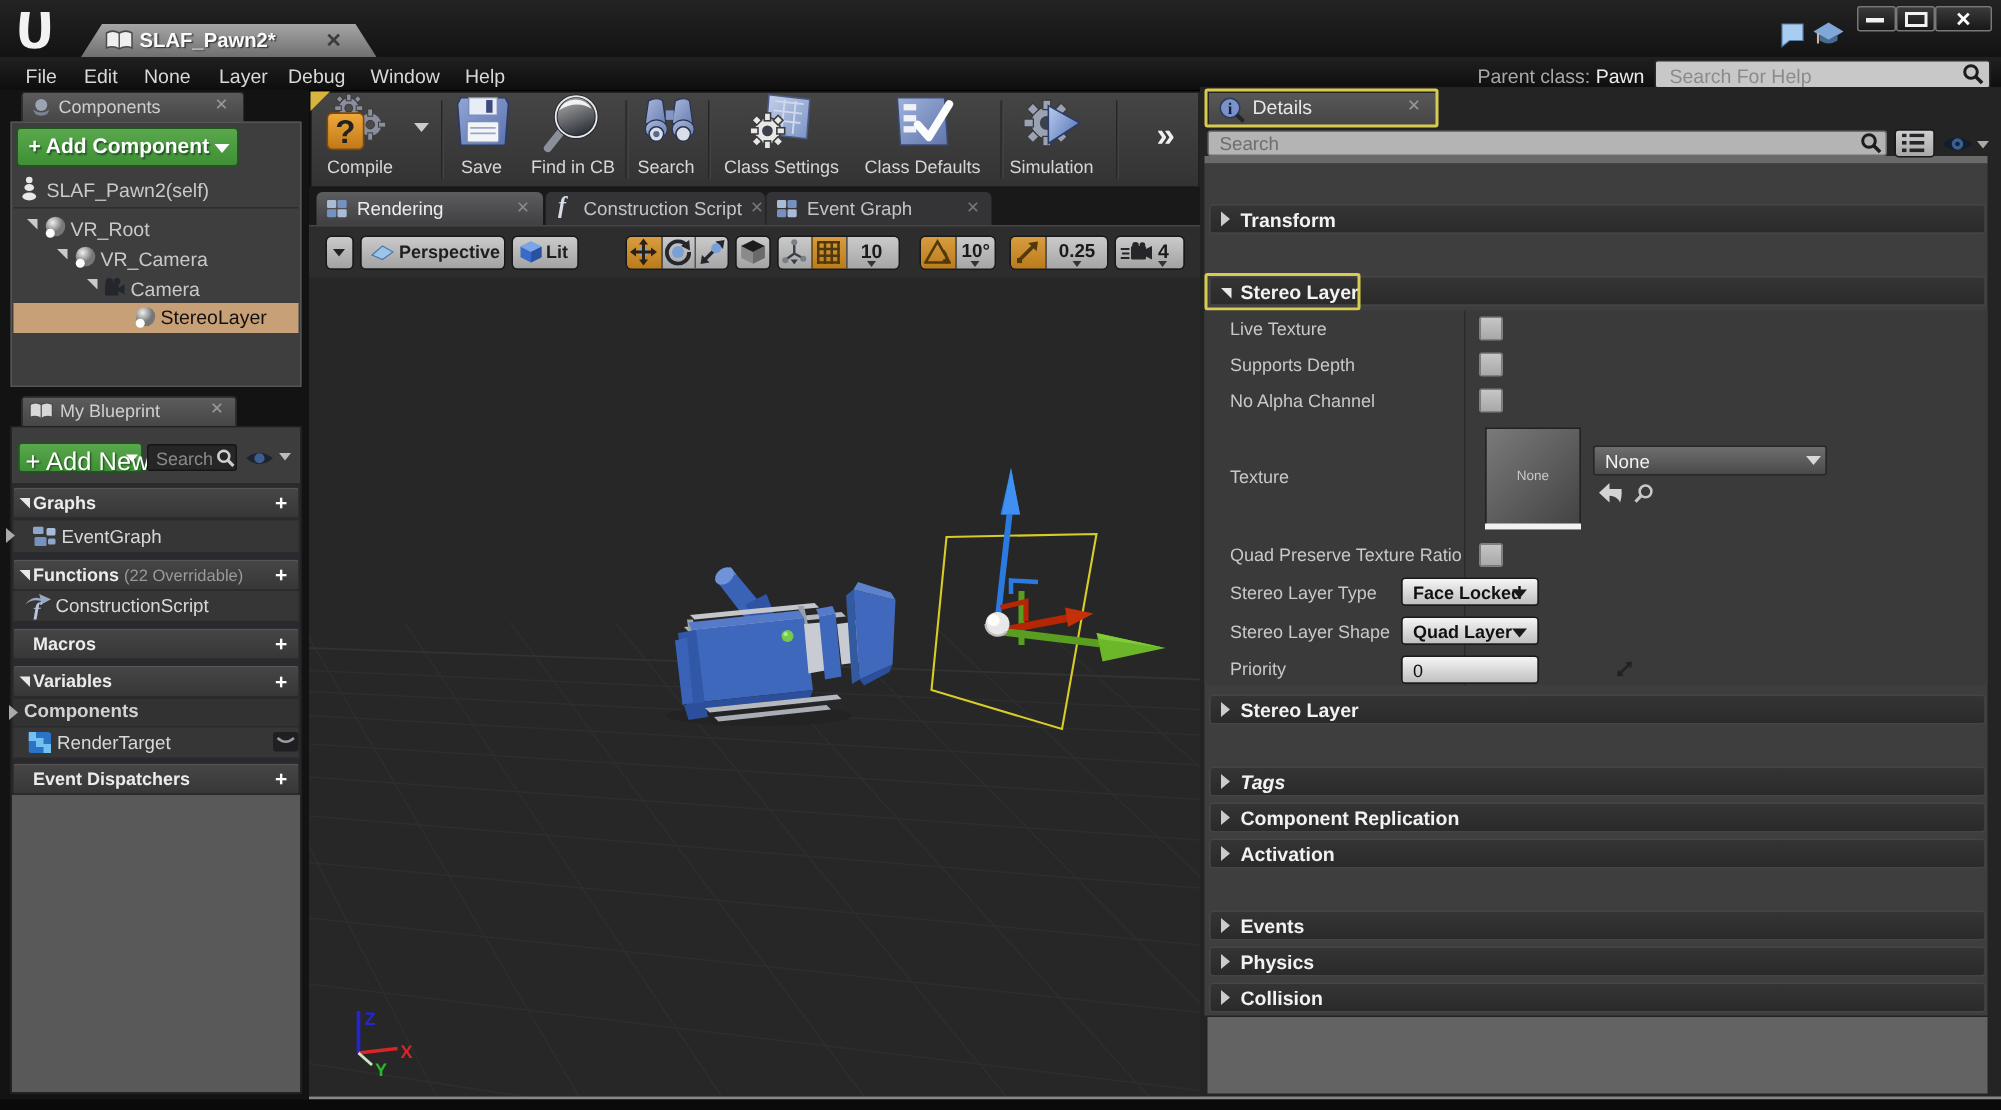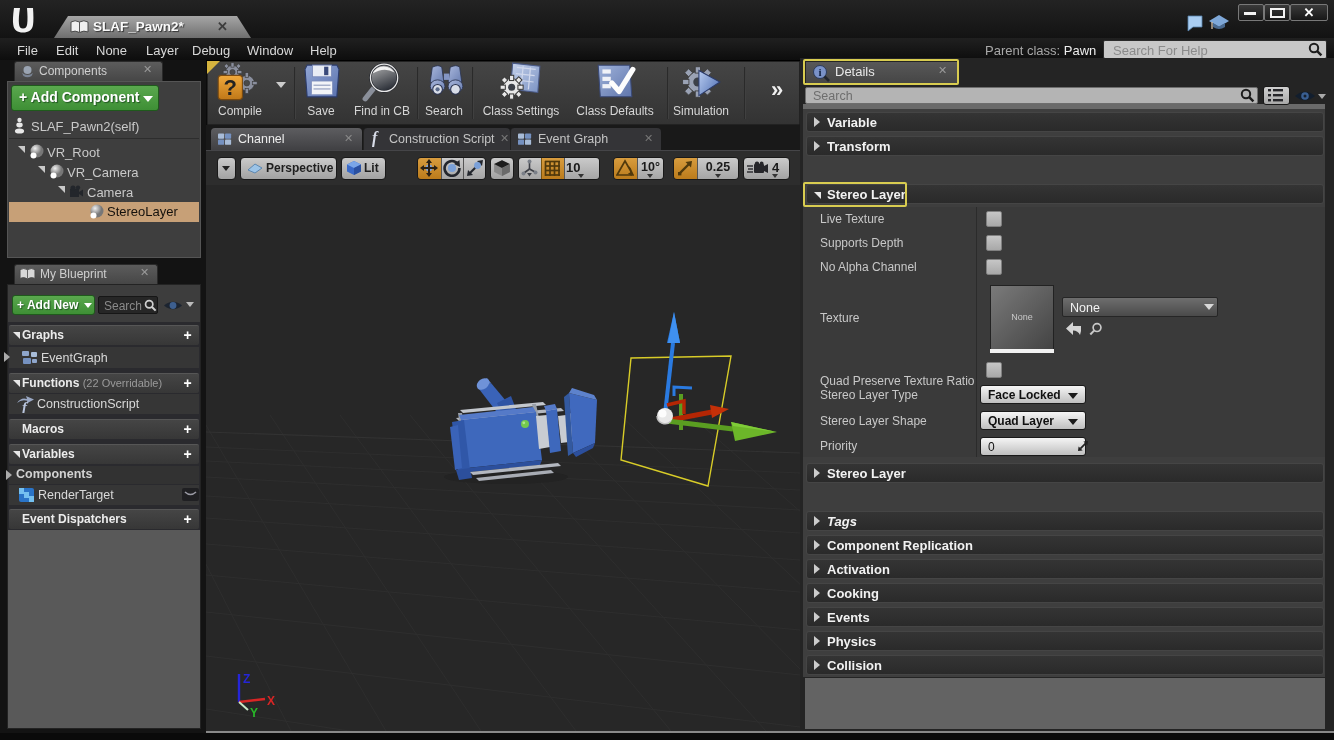--- a/index.html
+++ b/index.html
@@ -661,10 +661,6 @@
     </svg>
 <div class="abs" style="left:1318px;top:94px;width:0;height:0;border-left:4px solid transparent;border-right:4px solid transparent;border-top:5px solid #aaa;"></div>
 
-<div class="abs dhdr" style="left:806px;top:112px;width:518px;height:20px;box-sizing:border-box;">
-      <span style="position:absolute;left:7px;top:4px;width:0;height:0;border-top:5px solid transparent;border-bottom:5px solid transparent;border-left:6px solid #ccc;"></span>
-      <span style="position:absolute;left:20px;top:2px;">Variable</span>
-    </div>
 <div class="abs dhdr" style="left:806px;top:136px;width:518px;height:20px;box-sizing:border-box;">
       <span style="position:absolute;left:7px;top:4px;width:0;height:0;border-top:5px solid transparent;border-bottom:5px solid transparent;border-left:6px solid #ccc;"></span>
       <span style="position:absolute;left:20px;top:2px;">Transform</span>

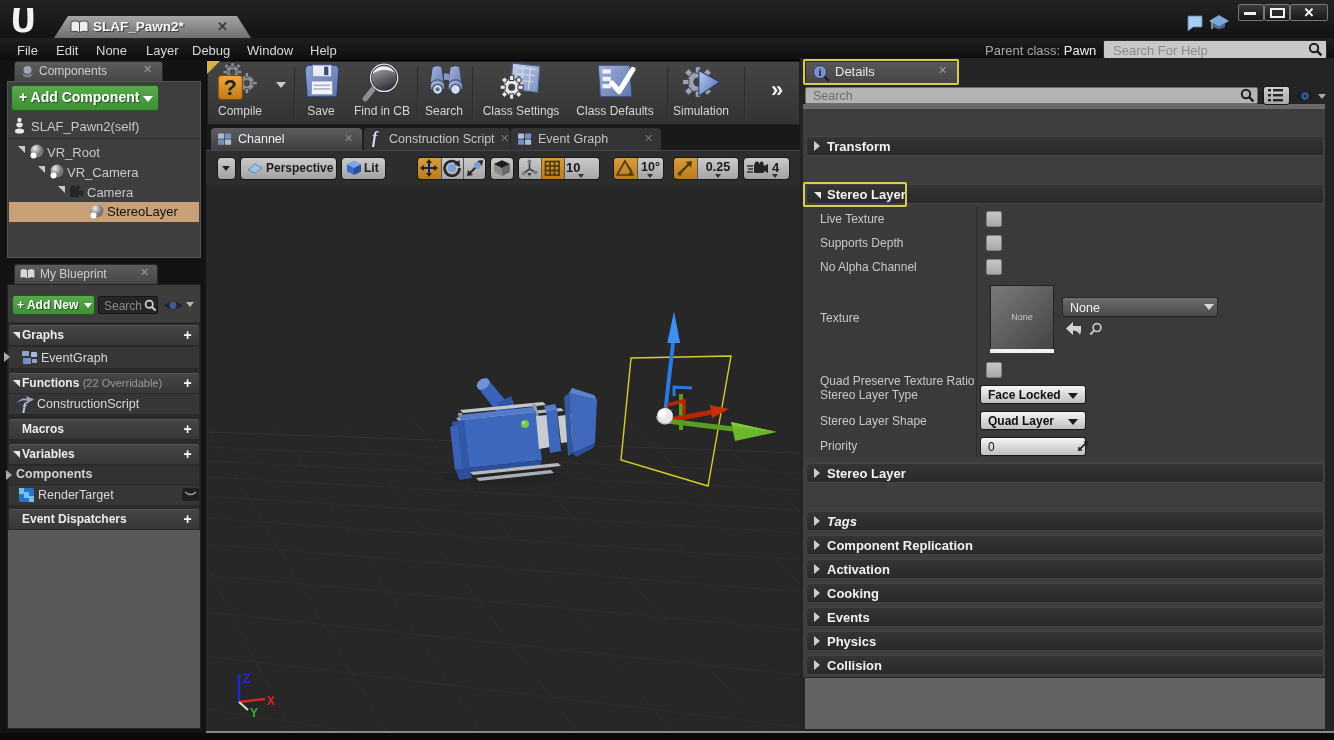--- a/index.html
+++ b/index.html
@@ -373,7 +373,7 @@
       <rect x="0" y="7" width="7" height="6" rx="1" fill="#7591c0"></rect>
       <rect x="8" y="7" width="7" height="6" rx="1" fill="#a8bcd8"></rect>
     </svg>
-<div class="abs" style="left:238px;top:132px;color:#ececec;font-size:12.5px;">Channel</div>
+<div class="abs" style="left:238px;top:132px;color:#ececec;font-size:12.5px;">Rendering</div>
 <div class="abs" style="left:344px;top:132px;color:#8a8a8a;font-size:11px;">✕</div>
 <div class="abs" style="left:363px;top:128px;width:146px;height:22px;background:#343437;border-radius:4px 4px 0 0;border-left:1px solid #222;"></div>
 <div class="abs" style="left:372px;top:129px;color:#d8dce8;font-size:16px;font-family:'Liberation Serif',serif;font-style:italic;font-weight:bold;">f</div>

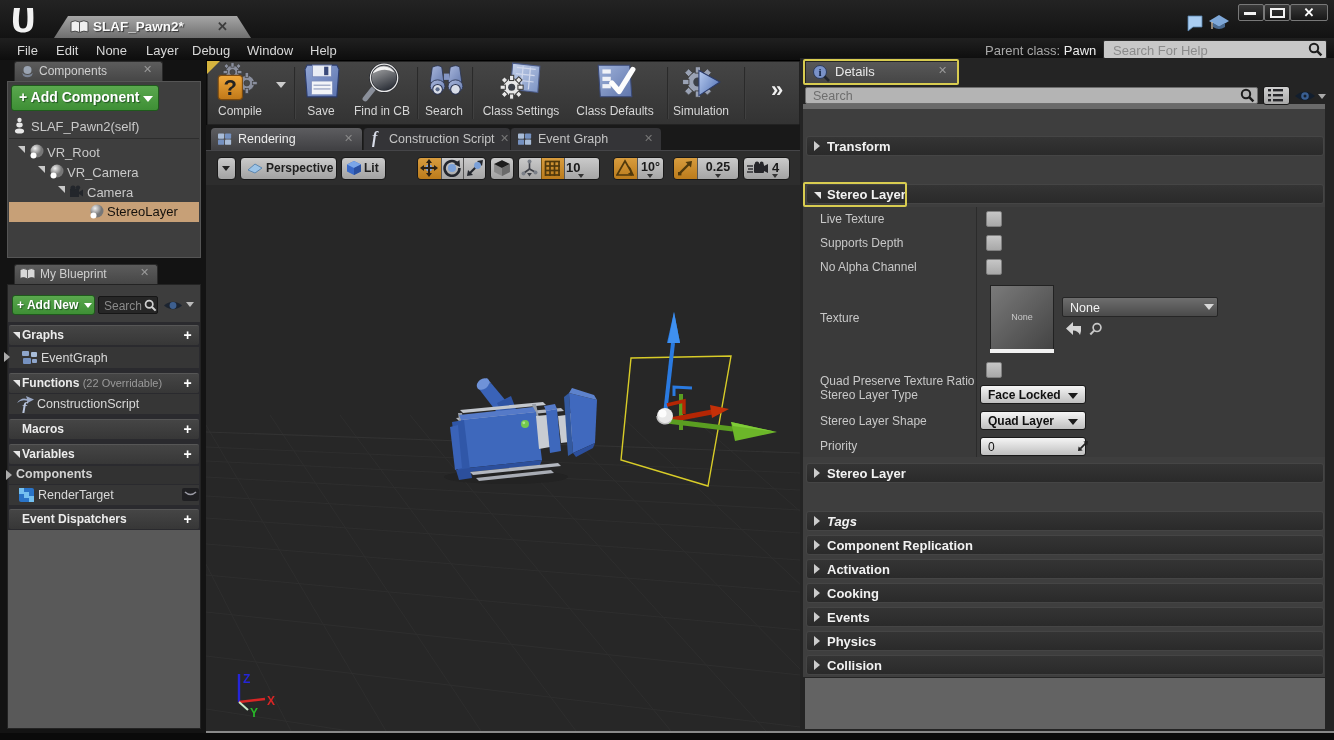--- a/index.html
+++ b/index.html
@@ -473,7 +473,7 @@
         <line x1="15" y1="1" x2="15" y2="16"></line>
       </g>
     </svg>
-<div class="abs" style="left:566px;top:160px;width:30px;color:#1a1a1a;font-size:13px;font-weight:bold;text-align:left;">10</div>
+<div class="abs" style="left:566px;top:160px;width:30px;color:#1a1a1a;font-size:13px;font-weight:bold;text-align:center;">10</div>
 <div class="abs" style="left:578px;top:174px;width:0;height:0;border-left:3.5px solid transparent;border-right:3.5px solid transparent;border-top:4px solid #333;"></div>
 
 <div class="abs" style="left:613px;top:157px;width:51px;height:23px;border:1px solid #191919;border-radius:4px;overflow:hidden;box-sizing:border-box;">

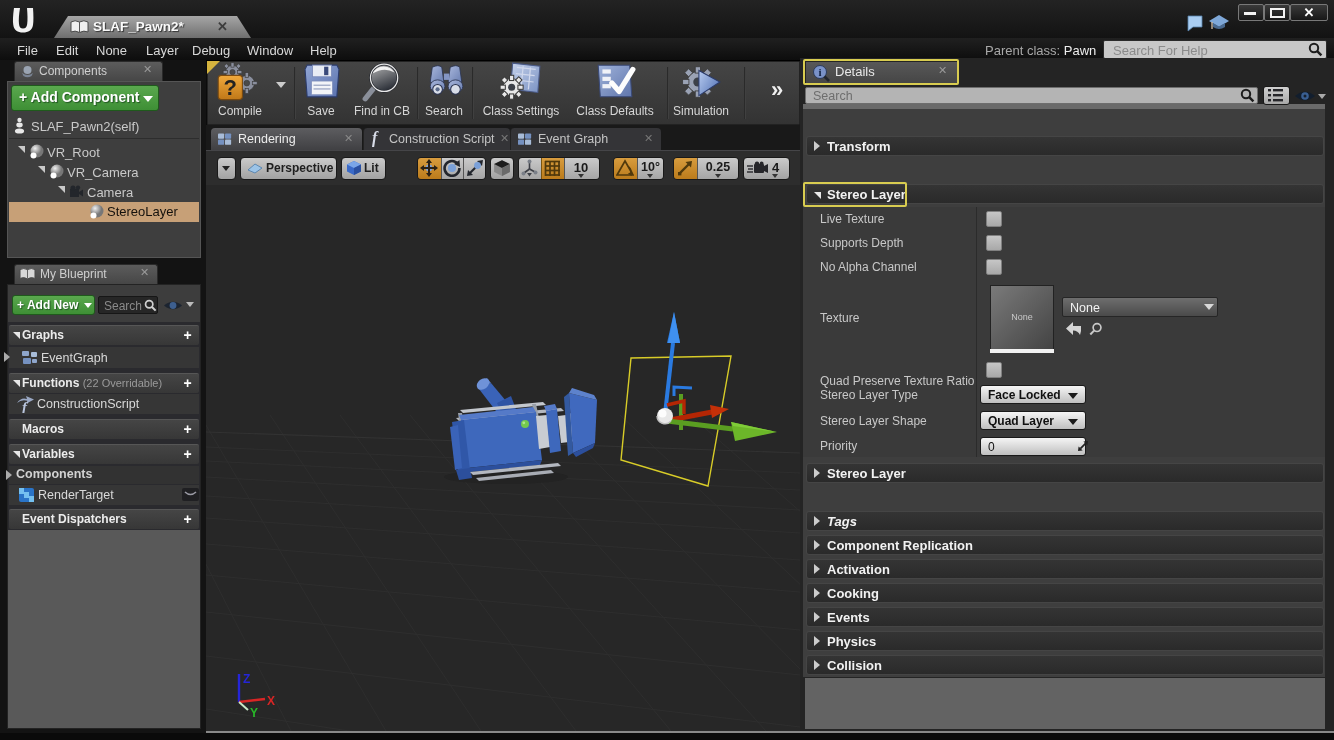--- a/index.html
+++ b/index.html
@@ -137,7 +137,7 @@
 <div class="abs" style="left:8px;top:530px;width:192px;height:198px;background:#595959;"></div>
 
 <div class="abs" style="left:12px;top:295px;width:83px;height:20px;background:linear-gradient(#5aa84e,#3e8f35);border:1px solid #1f5a1c;border-radius:3px;box-sizing:border-box;"></div>
-<div class="abs" style="left:17px;top:298px;color:#fff;font-weight:bold;font-size:12px;text-shadow:1px 1px 1px #225522;">+ Add New</div>
+<div class="abs" style="left:17px;top:298px;color:#fff;font-weight:normal;font-size:17px;text-shadow:1px 1px 1px #225522;">+ Add New</div>
 <div class="abs" style="left:84px;top:303px;width:0;height:0;border-left:4px solid transparent;border-right:4px solid transparent;border-top:5px solid #fff;"></div>
 <div class="abs" style="left:98px;top:296px;width:60px;height:18px;background:#262626;border:1px solid #161616;border-radius:2px;color:#8a8a8a;font-size:12px;line-height:18px;padding-left:5px;box-sizing:border-box;">Search</div>
 <svg class="abs" style="left:144px;top:299px" width="13" height="13" viewBox="0 0 15 15">

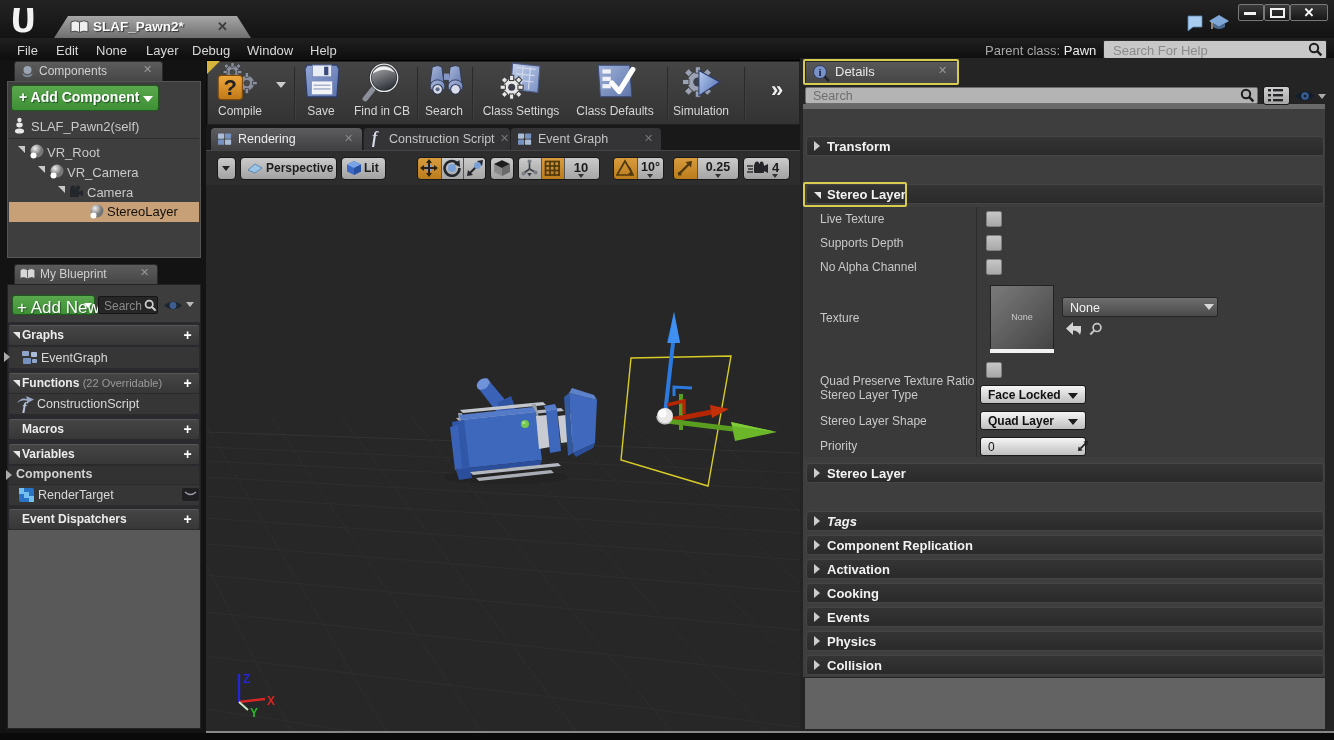--- a/index.html
+++ b/index.html
@@ -692,7 +692,7 @@
       <circle cx="8.6" cy="6" r="4.2" fill="none" stroke="#c8c8c8" stroke-width="1.8"></circle>
       <line x1="5.4" y1="9.2" x2="1.4" y2="13.4" stroke="#c8c8c8" stroke-width="2.2"></line>
     </svg>
-<div class="plabel" style="top:363px;margin-top:11px;">Quad Preserve Texture Ratio</div>
+<div class="plabel" style="top:363px;">Quad Preserve Texture Ratio</div>
     <div class="cb" style="top:362px;"></div>
 <div class="plabel" style="top:388px;">Stereo Layer Type</div>
 <div class="ldrop" style="top:385px;">Face Locked<span class="dtri"></span></div>

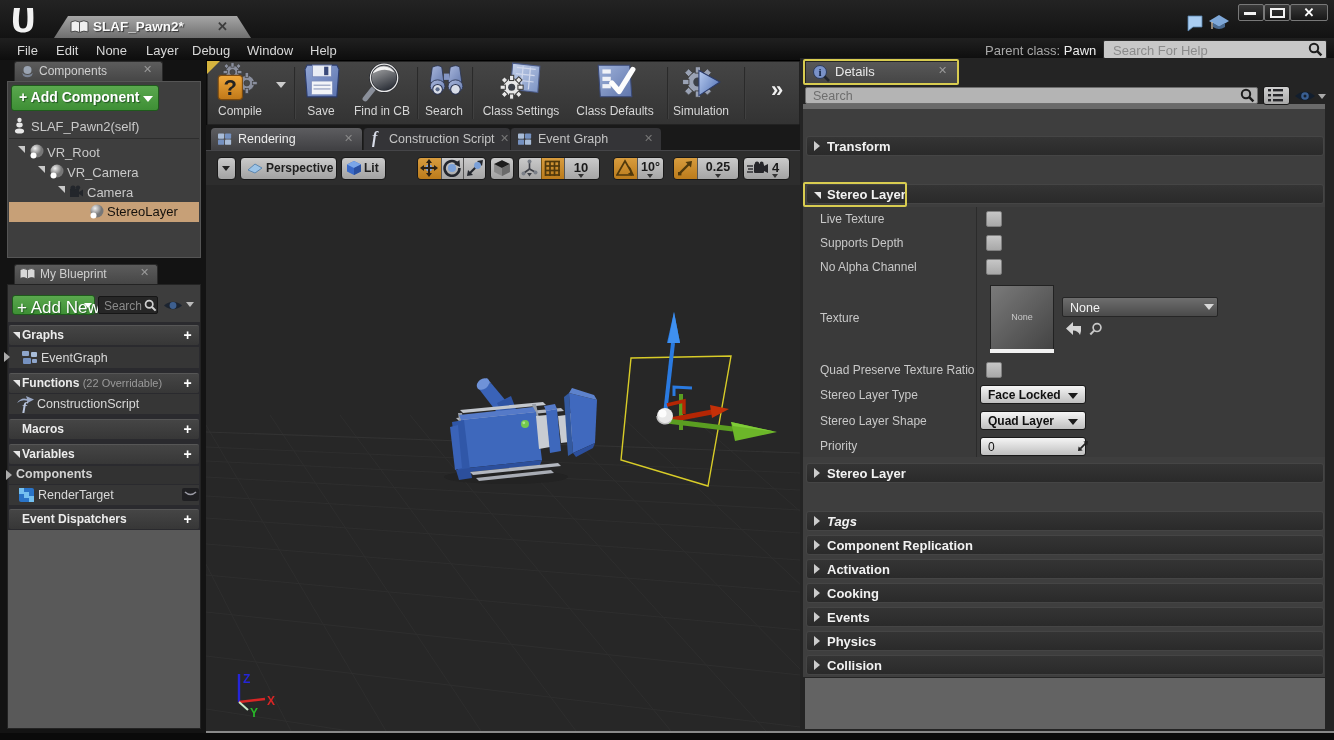--- a/index.html
+++ b/index.html
@@ -11,7 +11,7 @@
 .plus{position:absolute;right:4px;top:2px;width:15px;height:15px;color:#fff;font-weight:bold;font-size:14px;text-align:center;line-height:14px;}
 .dhdr{background:linear-gradient(#343434,#2a2a2a);border:1px solid #454545;border-radius:3px;color:#f2f2f2;font-weight:bold;font-size:13px;}
 .cb{position:absolute;left:986px;width:14px;height:14px;background:linear-gradient(#c6c6c6,#a8a8a8);border:1px solid #808080;border-radius:2px;}
-.ldrop{position:absolute;left:980px;width:106px;height:19px;background:linear-gradient(#f5f5f5,#bfbfbf);border:1px solid #1a1a1a;border-radius:3px;color:#101010;font-size:12px;font-weight:bold;line-height:19px;padding-left:7px;box-sizing:border-box;}
+.ldrop{position:absolute;left:934px;width:92px;height:19px;background:linear-gradient(#f5f5f5,#bfbfbf);border:1px solid #1a1a1a;border-radius:3px;color:#101010;font-size:12px;font-weight:bold;line-height:19px;padding-left:7px;box-sizing:border-box;}
 .dtri{position:absolute;right:7px;top:7px;width:0;height:0;border-left:5px solid transparent;border-right:5px solid transparent;border-top:6px solid #1a1a1a;}
 .plabel{position:absolute;left:820px;color:#c8c8c8;font-size:12px;}
 .vx{position:absolute;top:5px;bottom:5px;width:2px;background:linear-gradient(90deg,#1f1f1f,#4b4b4b);}

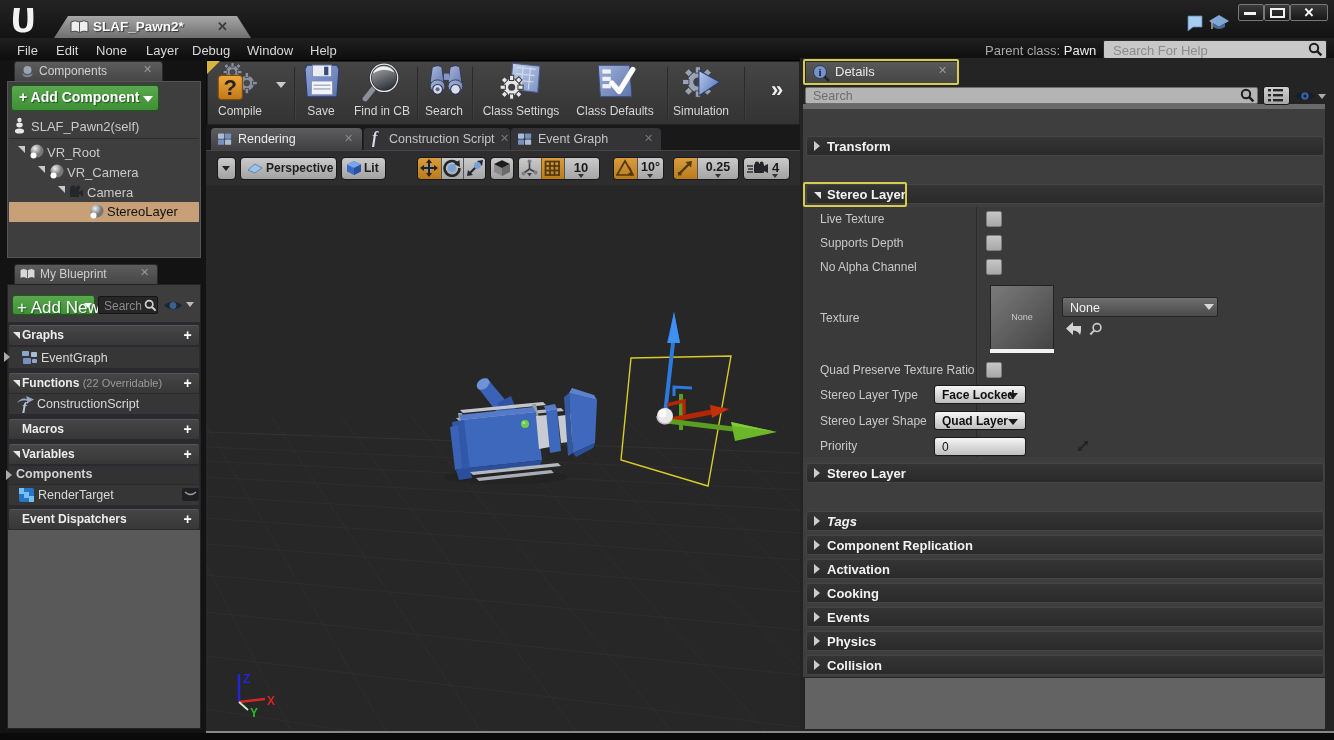--- a/index.html
+++ b/index.html
@@ -722,10 +722,6 @@
       <span style="position:absolute;left:7px;top:4px;width:0;height:0;border-top:5px solid transparent;border-bottom:5px solid transparent;border-left:6px solid #ccc;"></span>
       <span style="position:absolute;left:20px;top:2px;">Activation</span>
     </div>
-<div class="abs dhdr" style="left:806px;top:583px;width:518px;height:20px;box-sizing:border-box;">
-      <span style="position:absolute;left:7px;top:4px;width:0;height:0;border-top:5px solid transparent;border-bottom:5px solid transparent;border-left:6px solid #ccc;"></span>
-      <span style="position:absolute;left:20px;top:2px;">Cooking</span>
-    </div>
 <div class="abs dhdr" style="left:806px;top:607px;width:518px;height:20px;box-sizing:border-box;">
       <span style="position:absolute;left:7px;top:4px;width:0;height:0;border-top:5px solid transparent;border-bottom:5px solid transparent;border-left:6px solid #ccc;"></span>
       <span style="position:absolute;left:20px;top:2px;">Events</span>

